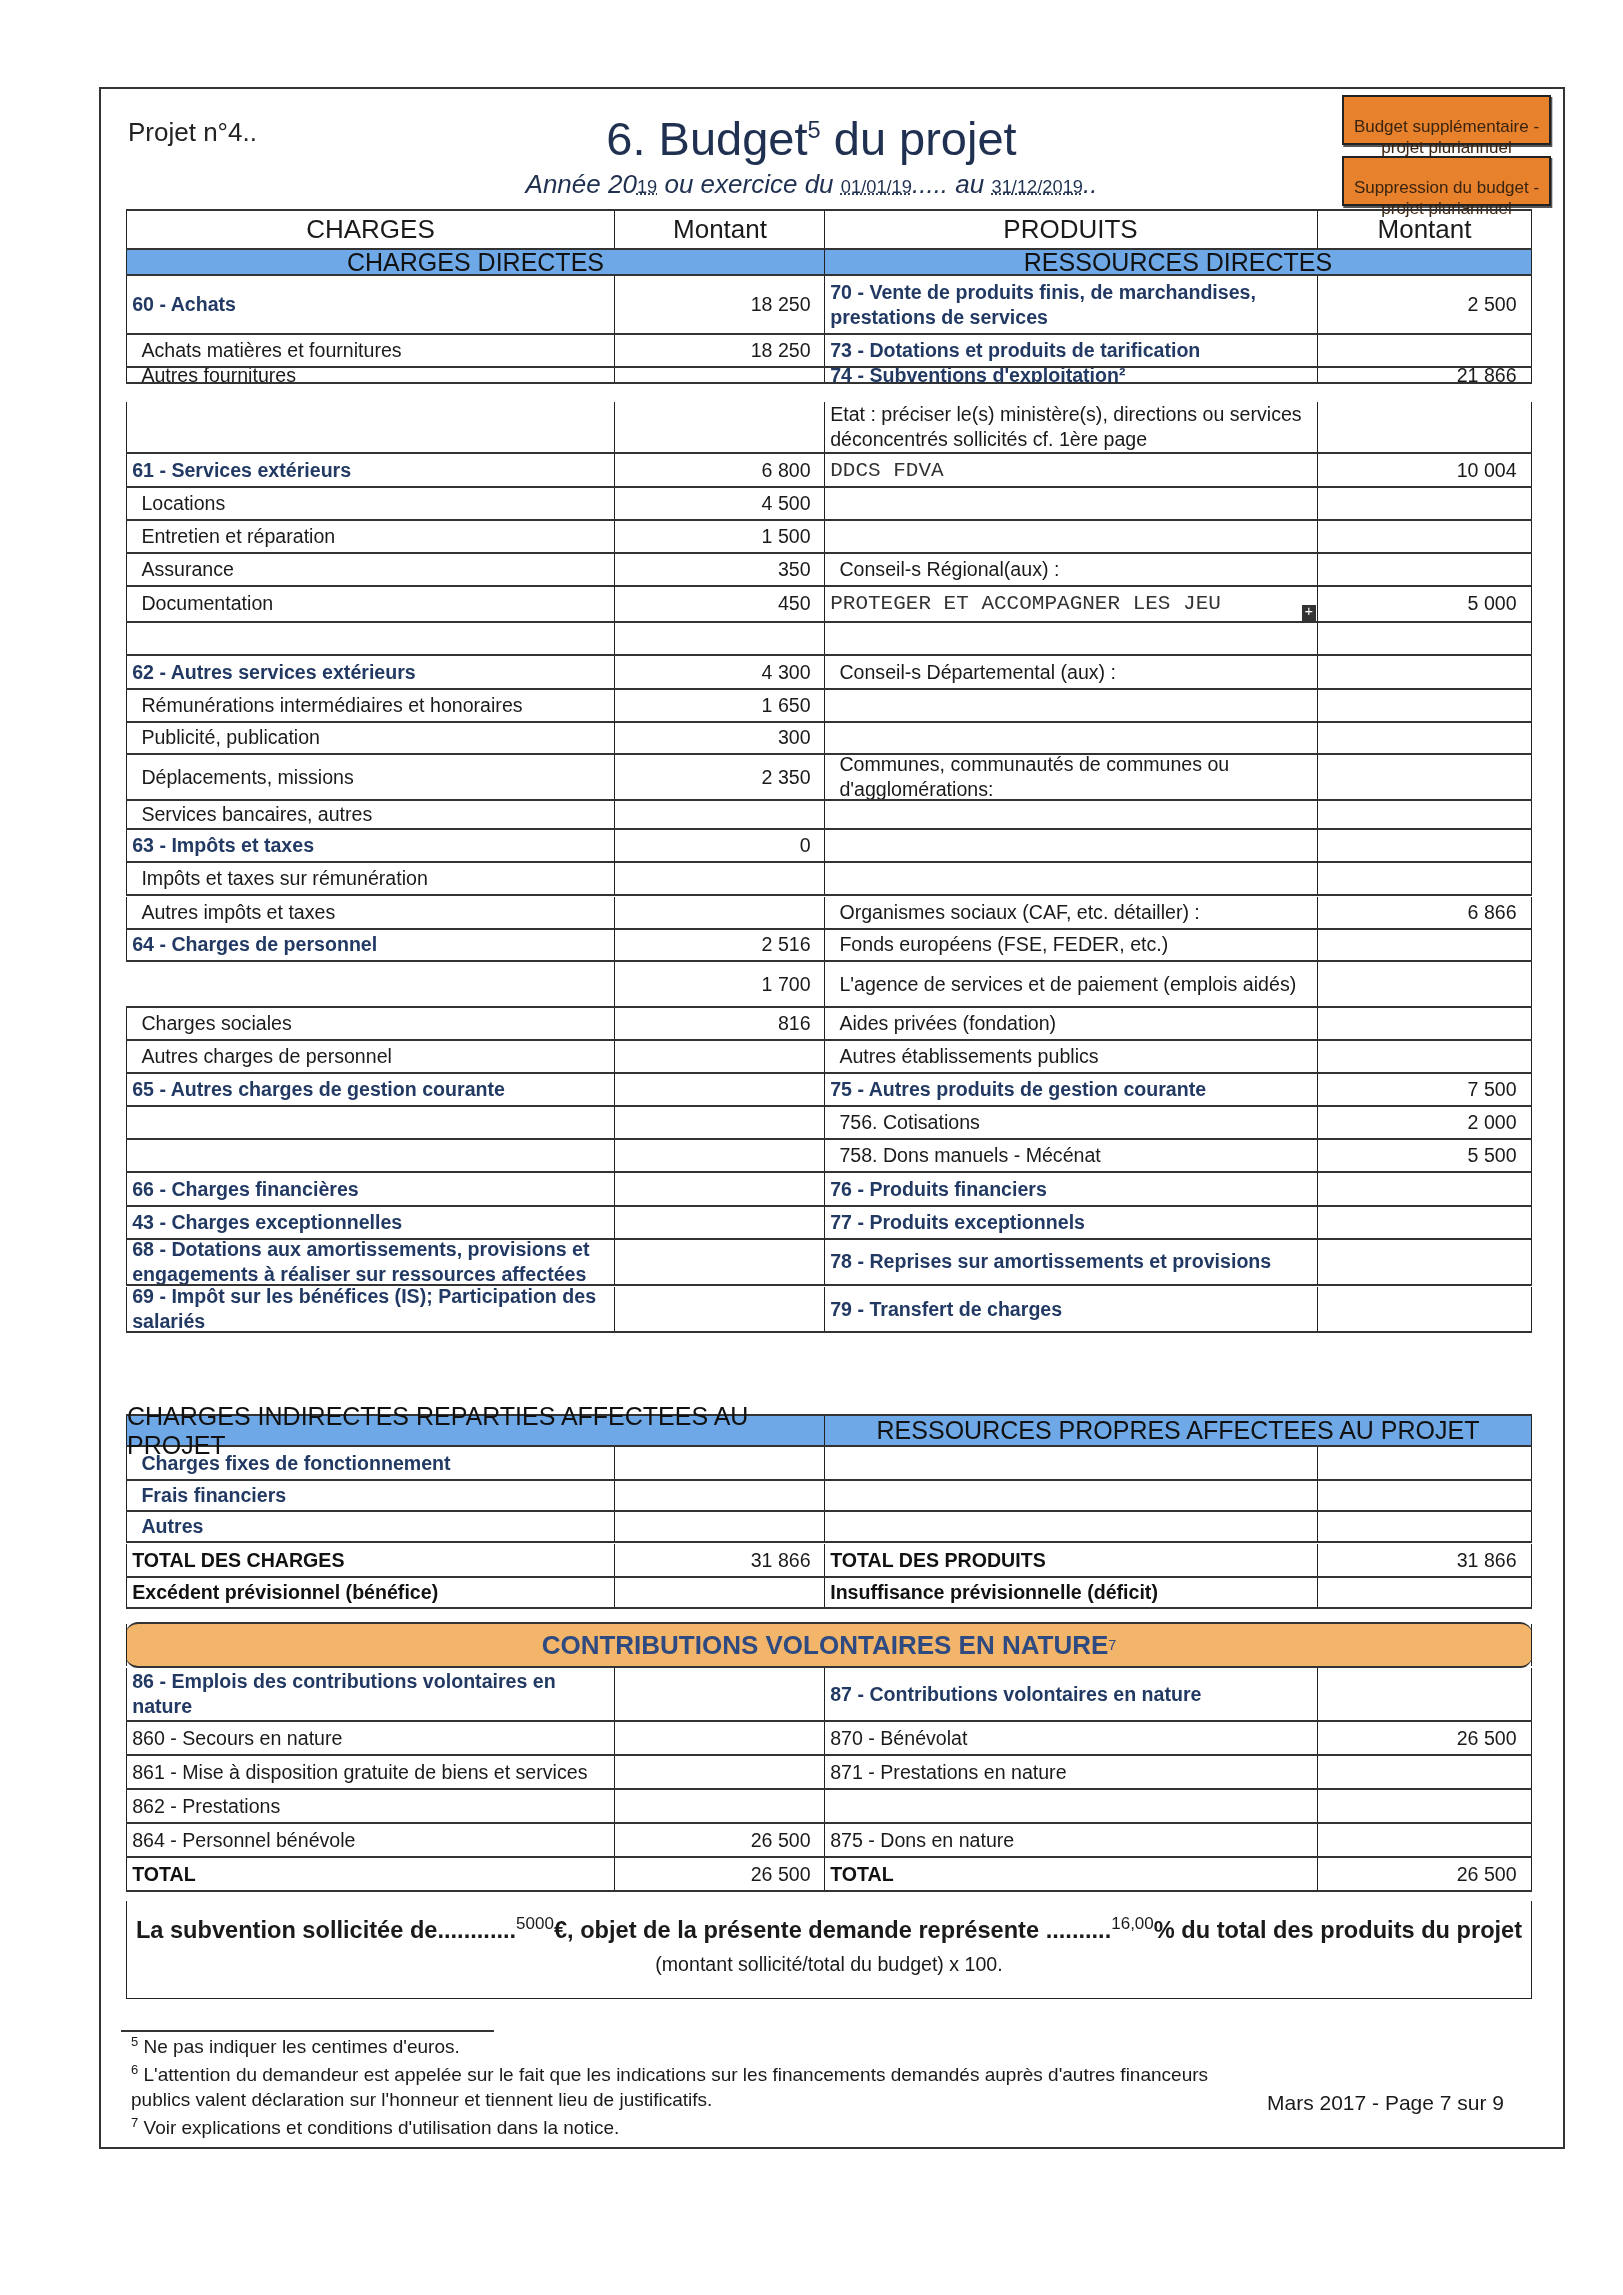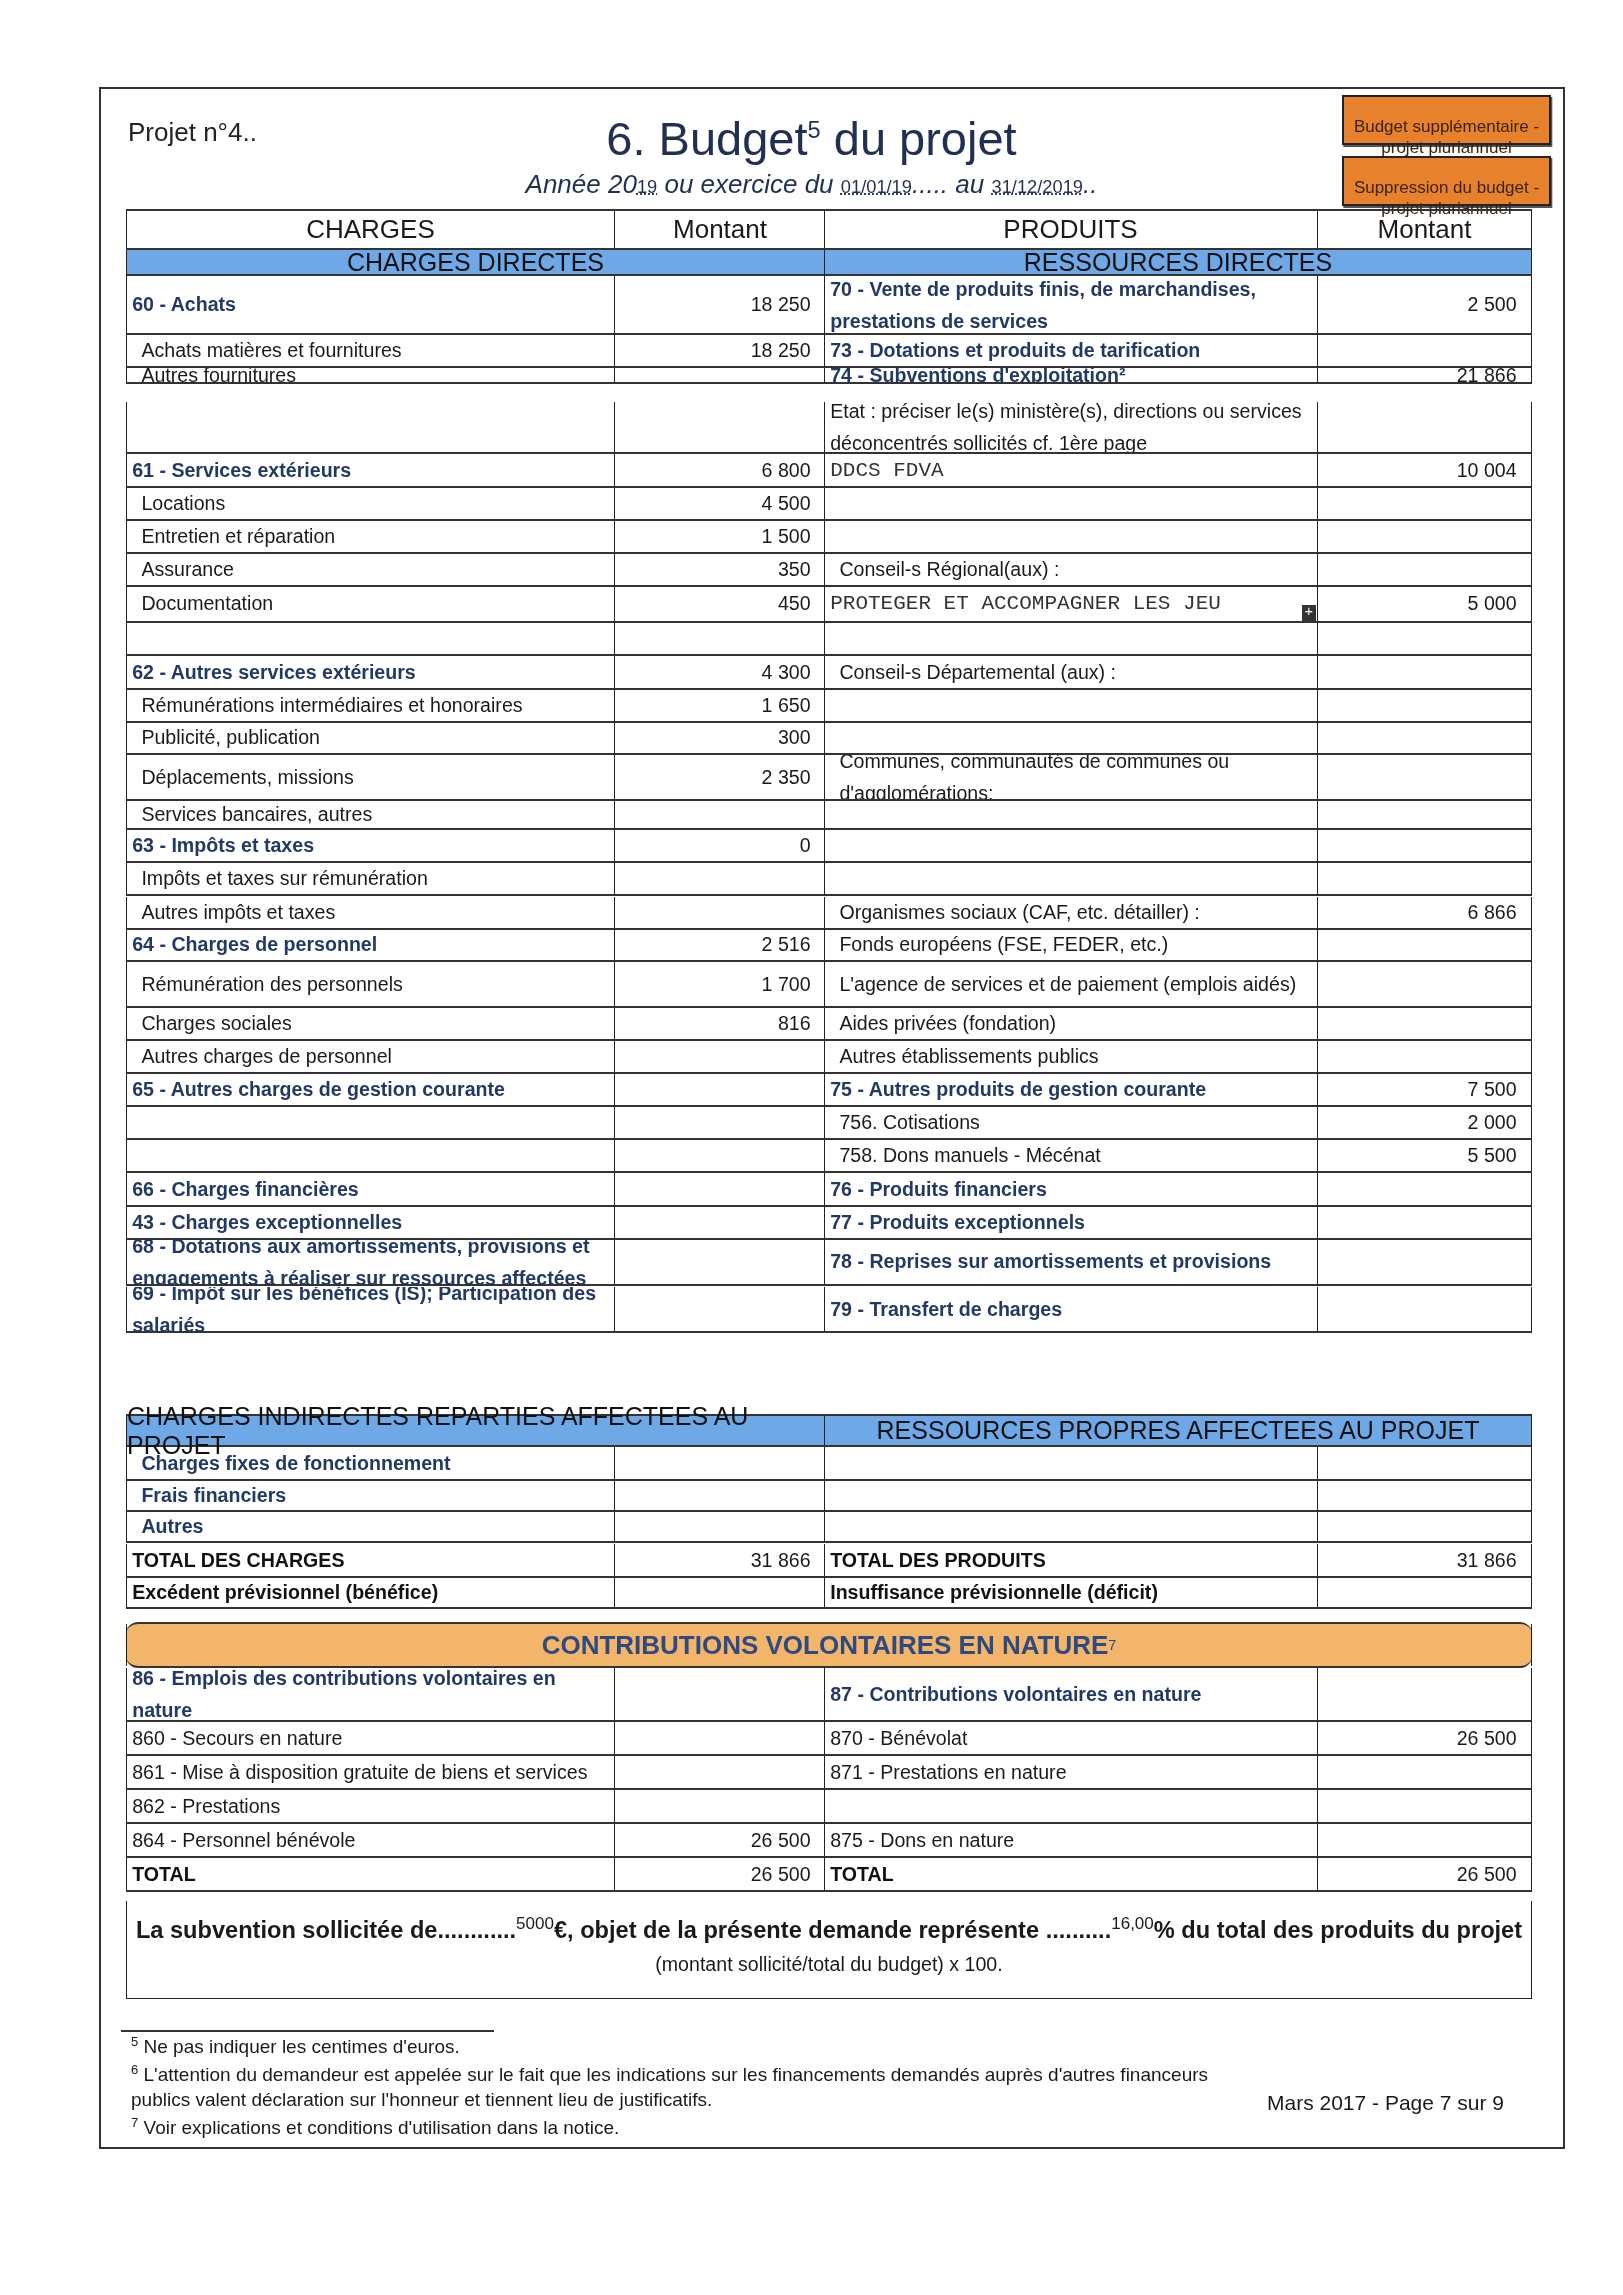--- a/index.html
+++ b/index.html
@@ -22,7 +22,7 @@
   .blue{background:#6fa8e6;}
   .blue .half{position:absolute;top:0;height:100%;display:flex;align-items:center;justify-content:center;font-size:25px;color:#111;box-sizing:border-box;border-left:1.3px solid #222;}
   .bold{font-weight:bold;color:#223a63;}
-  .wrap{white-space:normal;line-height:32px;}
+  .wrap{white-space:normal;line-height:25px;}
   .mono{font-family:"Liberation Mono",monospace;font-size:21px;color:#333;}
   .ind{padding-left:14.4px;}
   .black-bold{font-weight:bold;color:#111;}

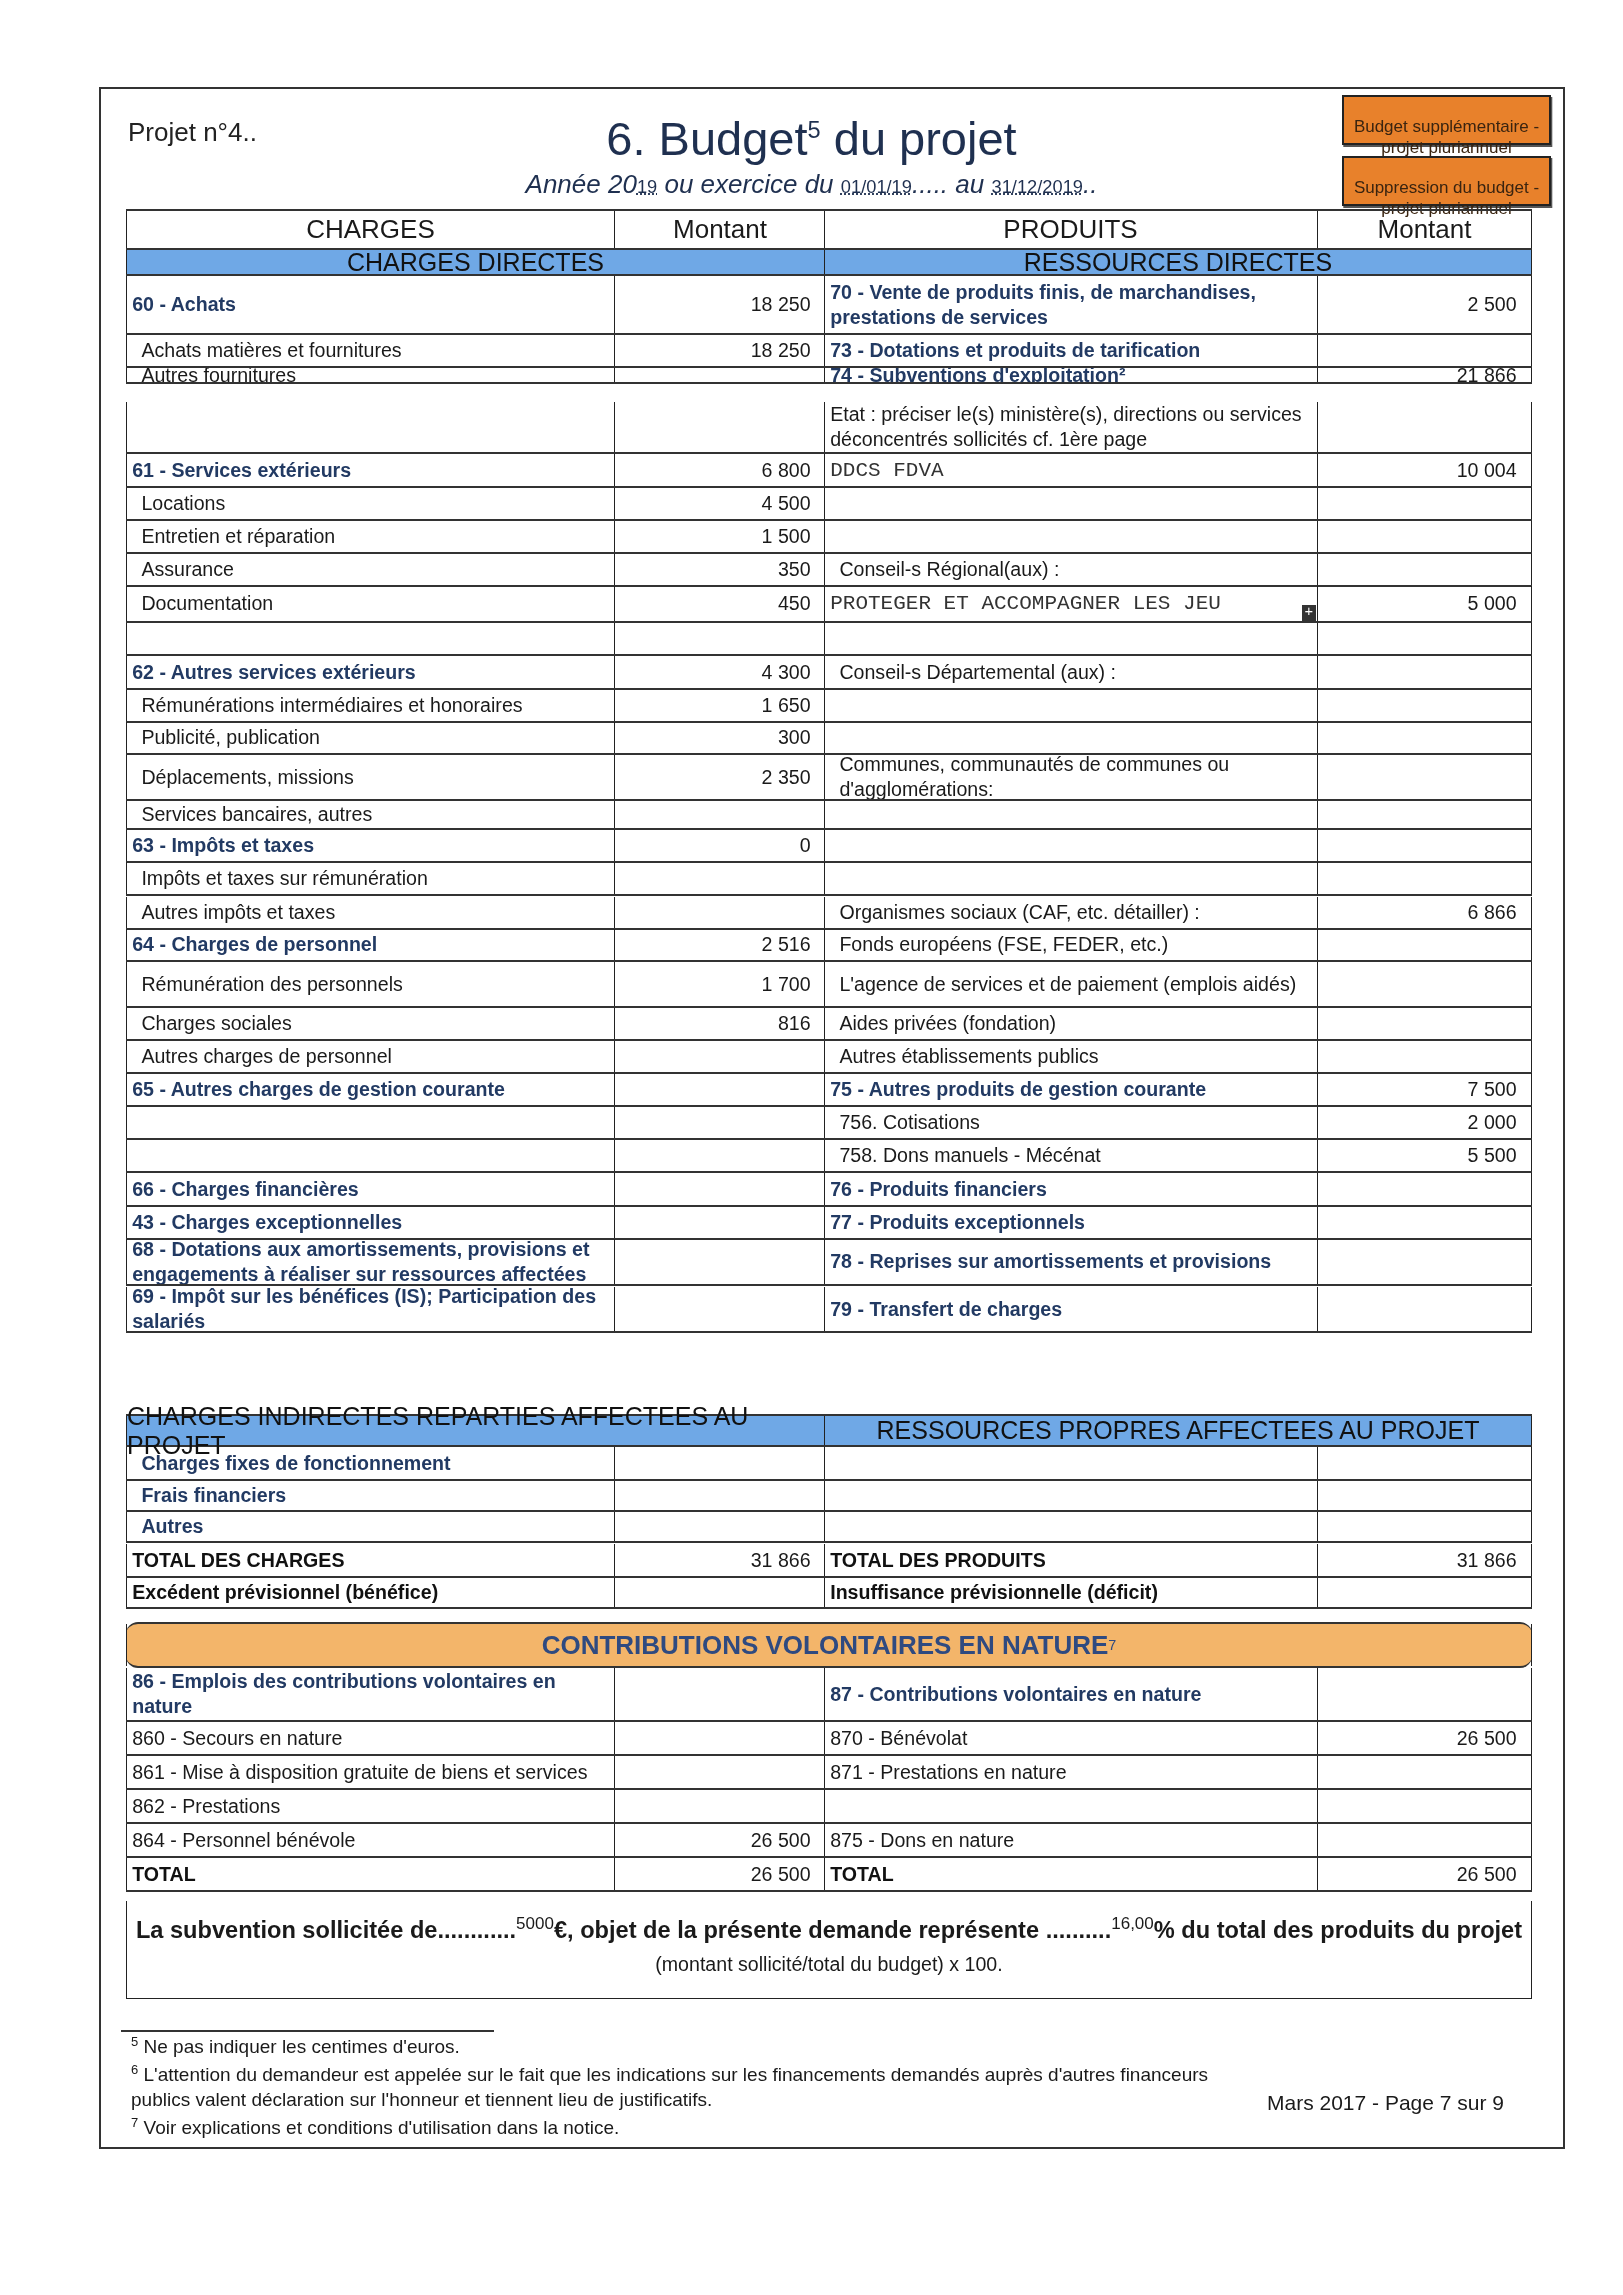--- a/index.html
+++ b/index.html
@@ -187,7 +187,6 @@
       <div class="cell c4 "></div>
     </div>
     <div class="row" style="top: 686px; height: 46px;">
-      <div class="cell c1 ind">Rémunération des personnels</div>
       <div class="cell c2 ">1 700</div>
       <div class="cell c3 wrap ind">L'agence de services et de paiement (emplois aidés)</div>
       <div class="cell c4 "></div>

